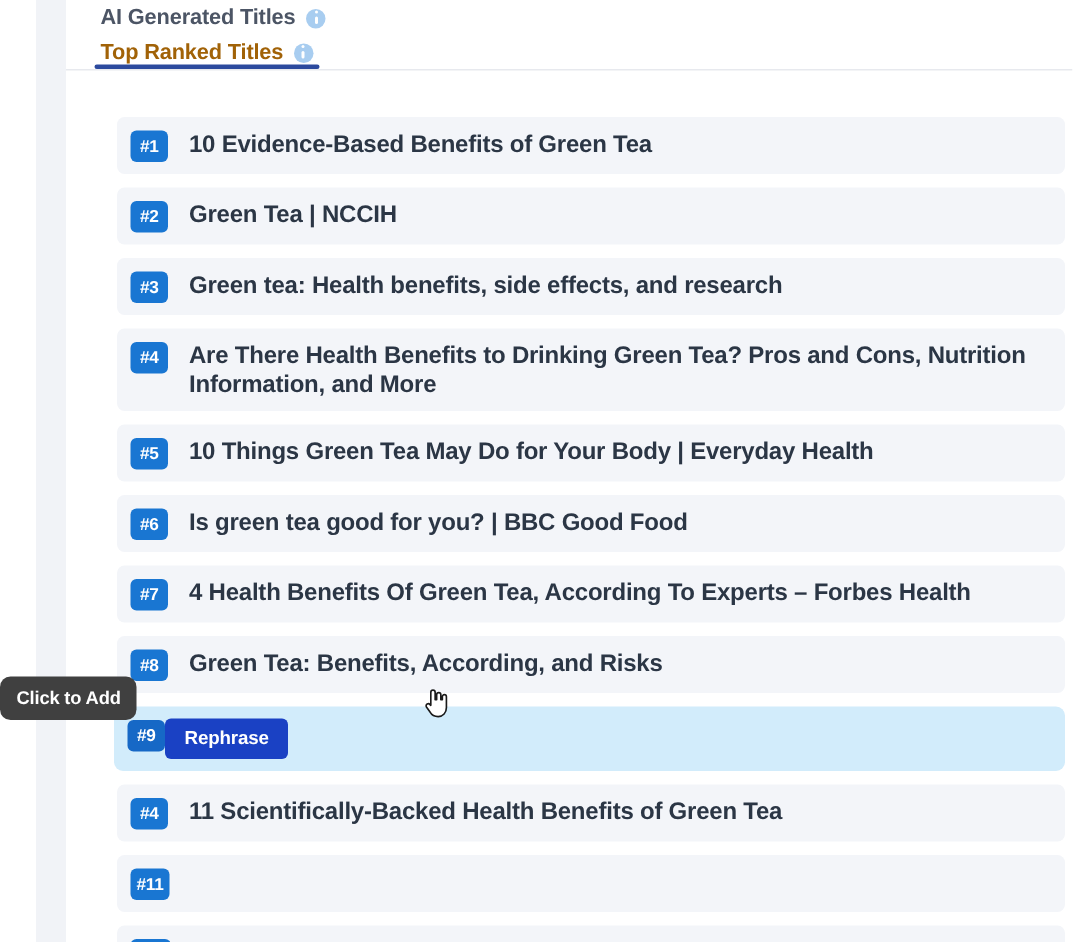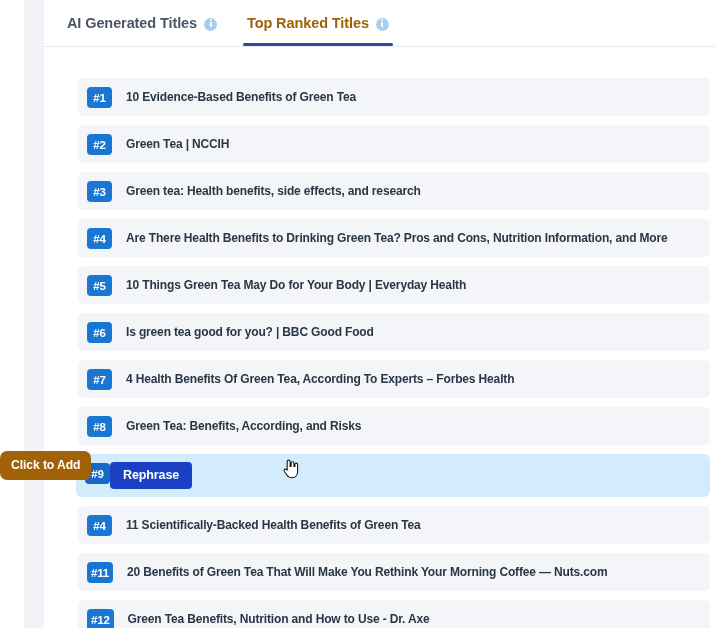--- a/index.html
+++ b/index.html
@@ -59,6 +59,7 @@
     display: flex;
     align-items: flex-start;
     padding-left: 8px;
+    flex-direction: column;
   }
   .tab {
     position: relative;

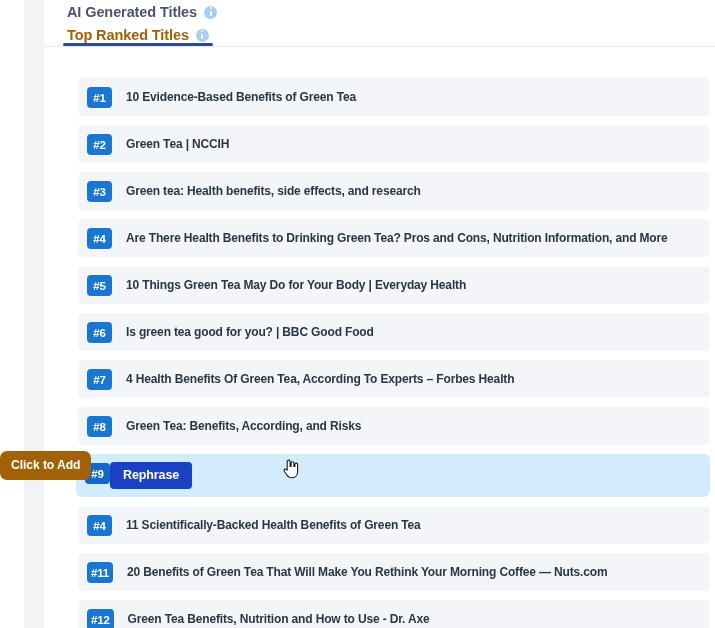--- a/index.html
+++ b/index.html
@@ -165,7 +165,7 @@
 
   .row-title {
     margin-left: 14px;
-    font-size: 12px;
+    font-size: 16px;
     font-weight: bold;
     letter-spacing: -0.15px;
     line-height: 18.5px;

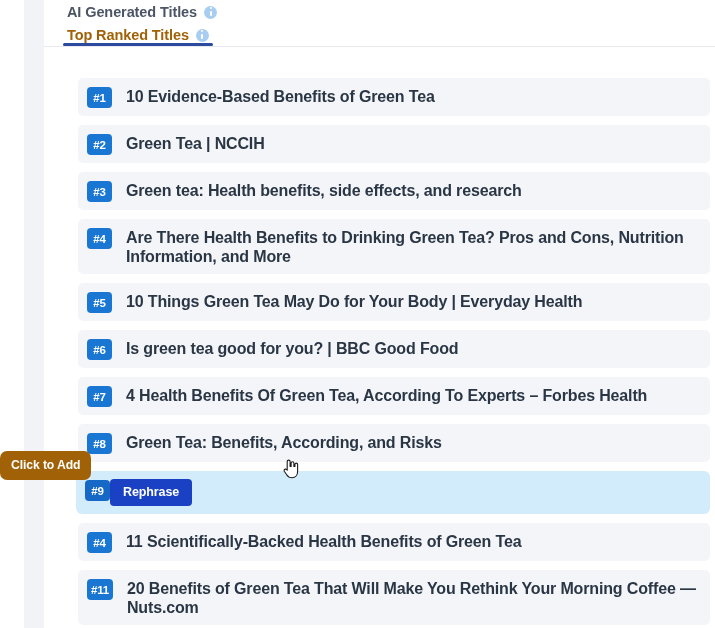--- a/index.html
+++ b/index.html
@@ -210,7 +210,7 @@
     position: absolute;
     left: 0px;
     top: 451px;
-    background: #a16207;
+    background: #404040;
     color: #ffffff;
     font-size: 12.2px;
     font-weight: bold;

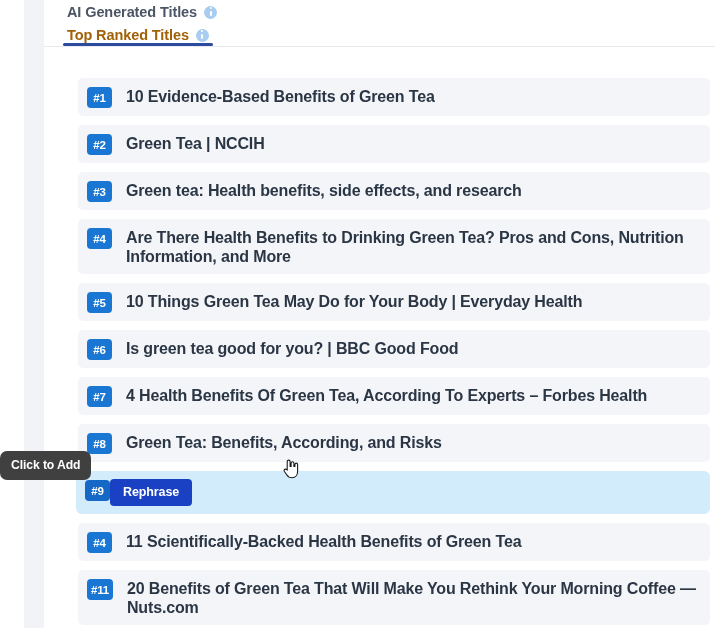--- a/index.html
+++ b/index.html
@@ -291,7 +291,6 @@
         </div>
         <div class="row">
           <div class="badge">#11</div>
-          <div class="row-title">20 Benefits of Green Tea That Will Make You Rethink Your Morning Coffee — Nuts.com</div>
         </div>
         <div class="row">
           <div class="badge">#12</div>

